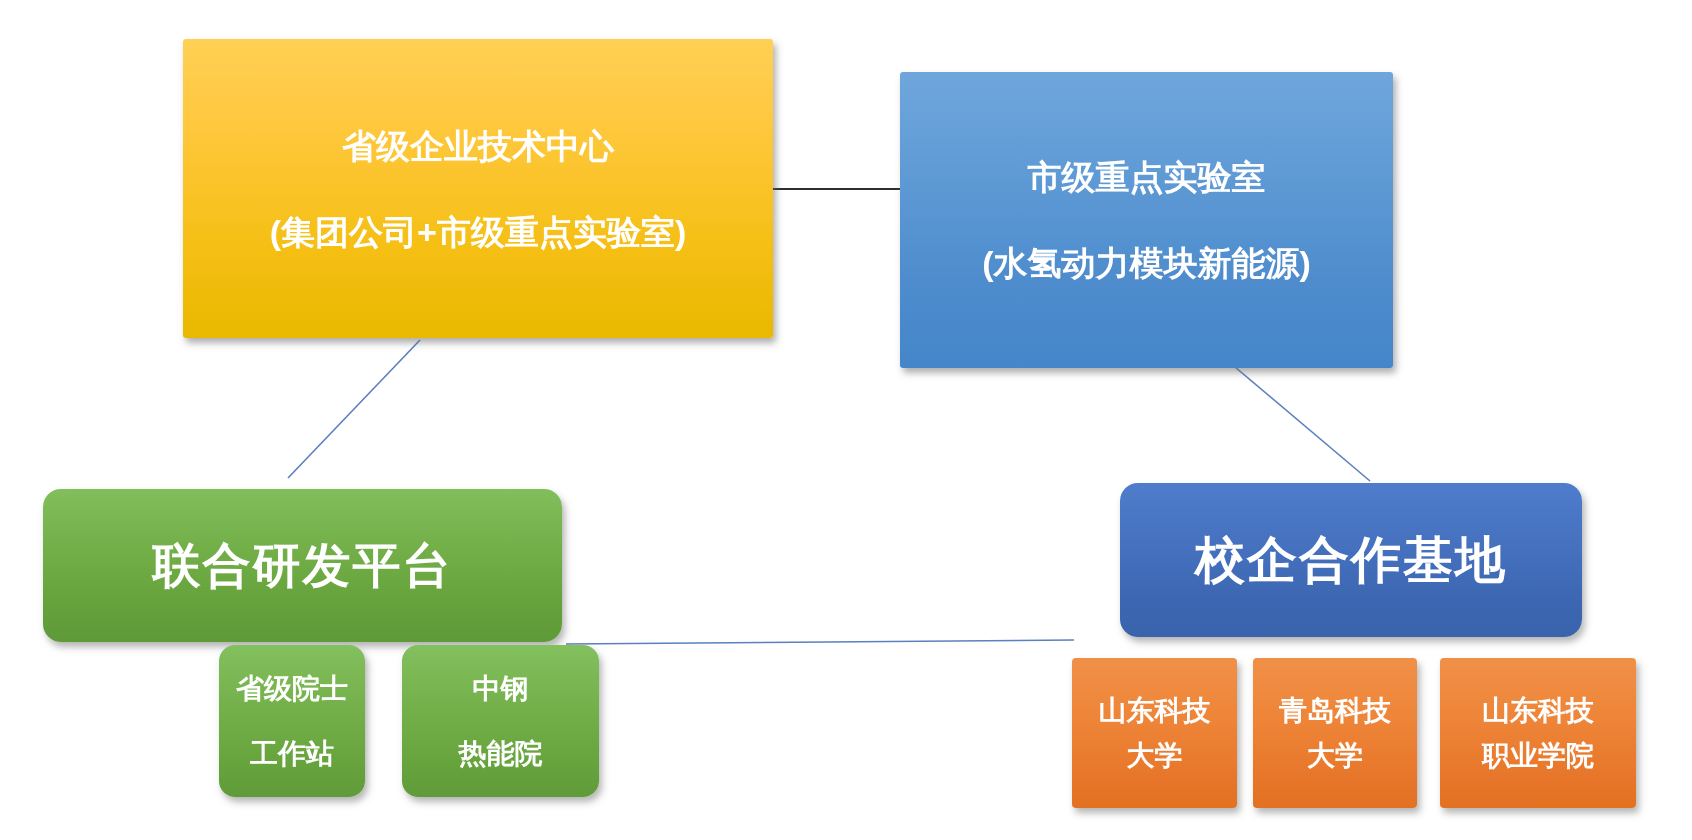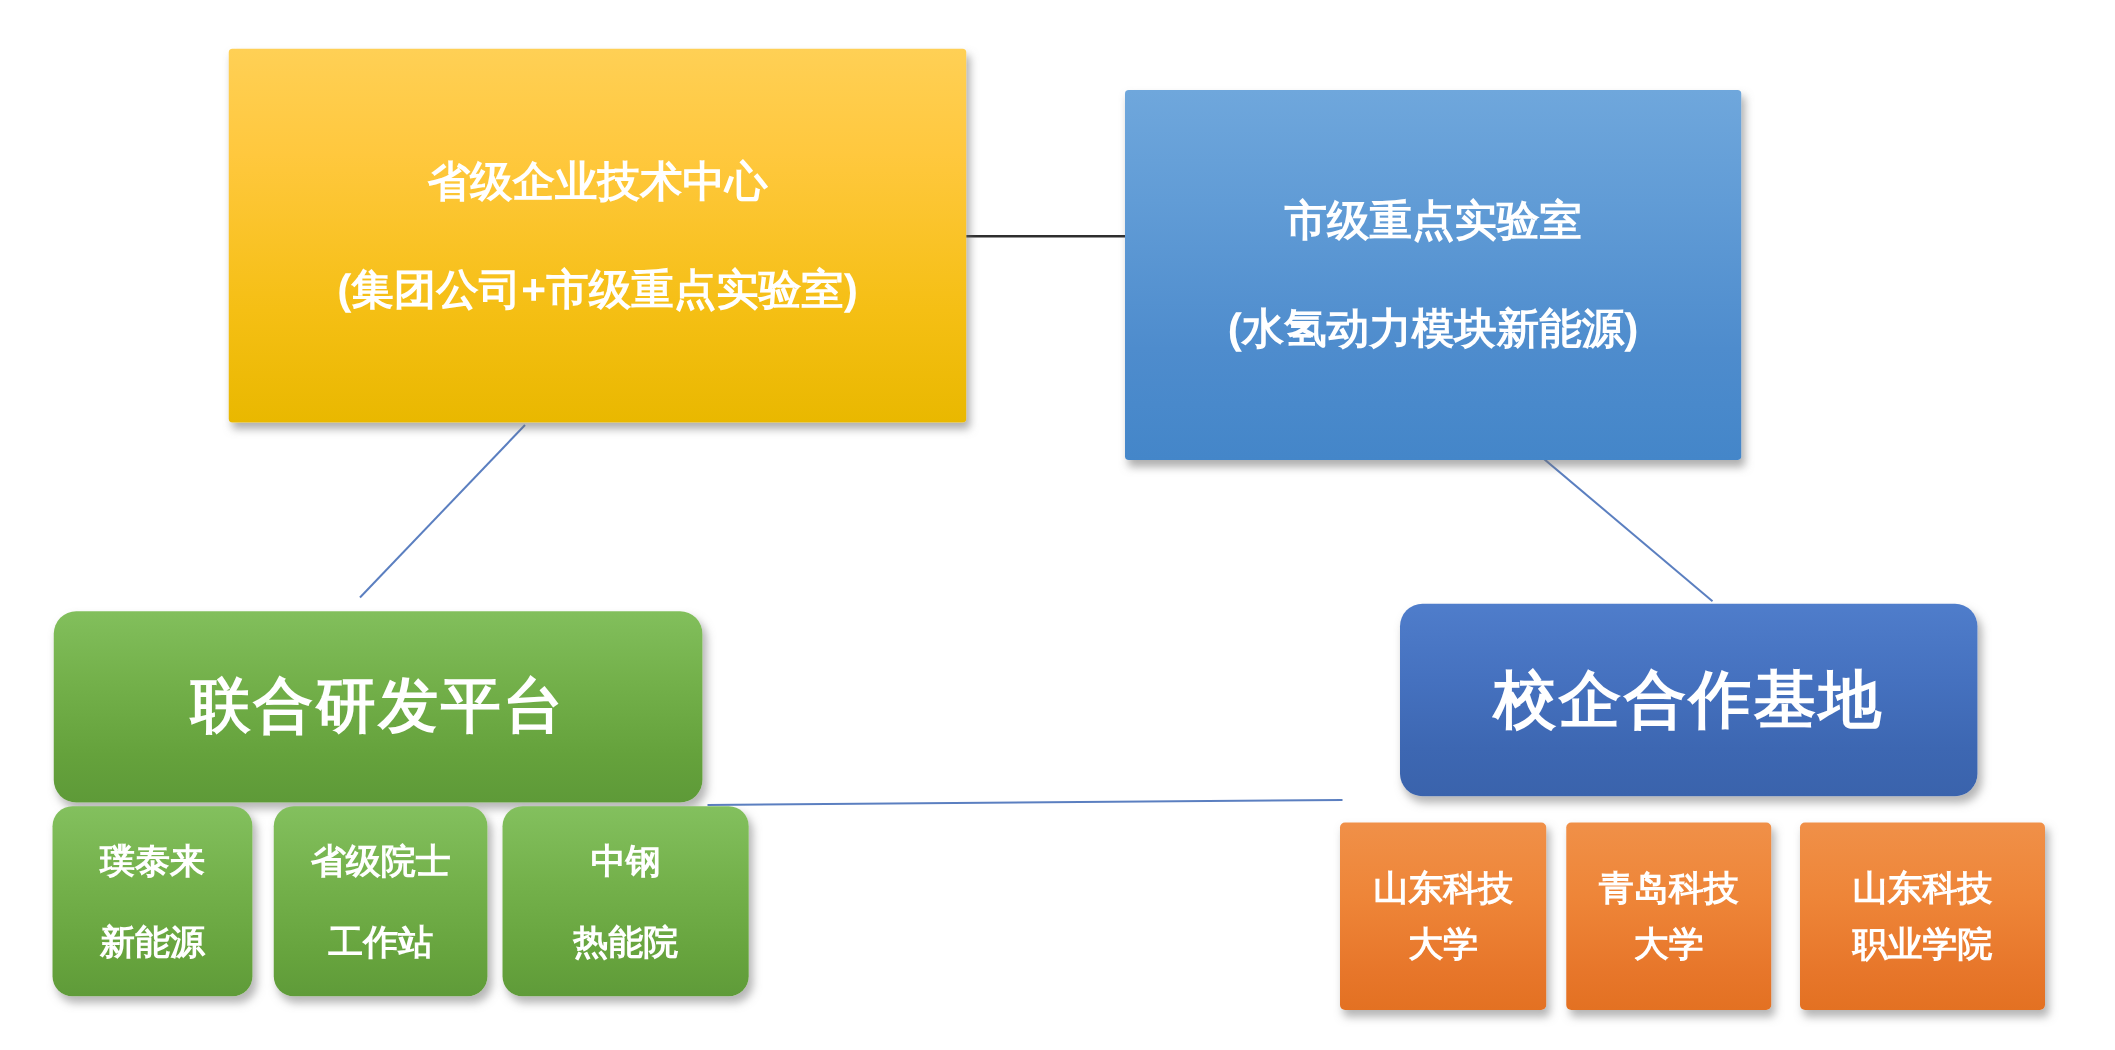--- a/index.html
+++ b/index.html
@@ -93,10 +93,6 @@
     <span class="tline">校企合作基地</span>
   </div>
 
-  <div id="g1" class="node node-green-small small-node">
-    <span class="tline">璞泰来</span>
-    <span class="tline">新能源</span>
-  </div>
 
   <div id="g2" class="node node-green-small small-node">
     <span class="tline">省级院士</span>

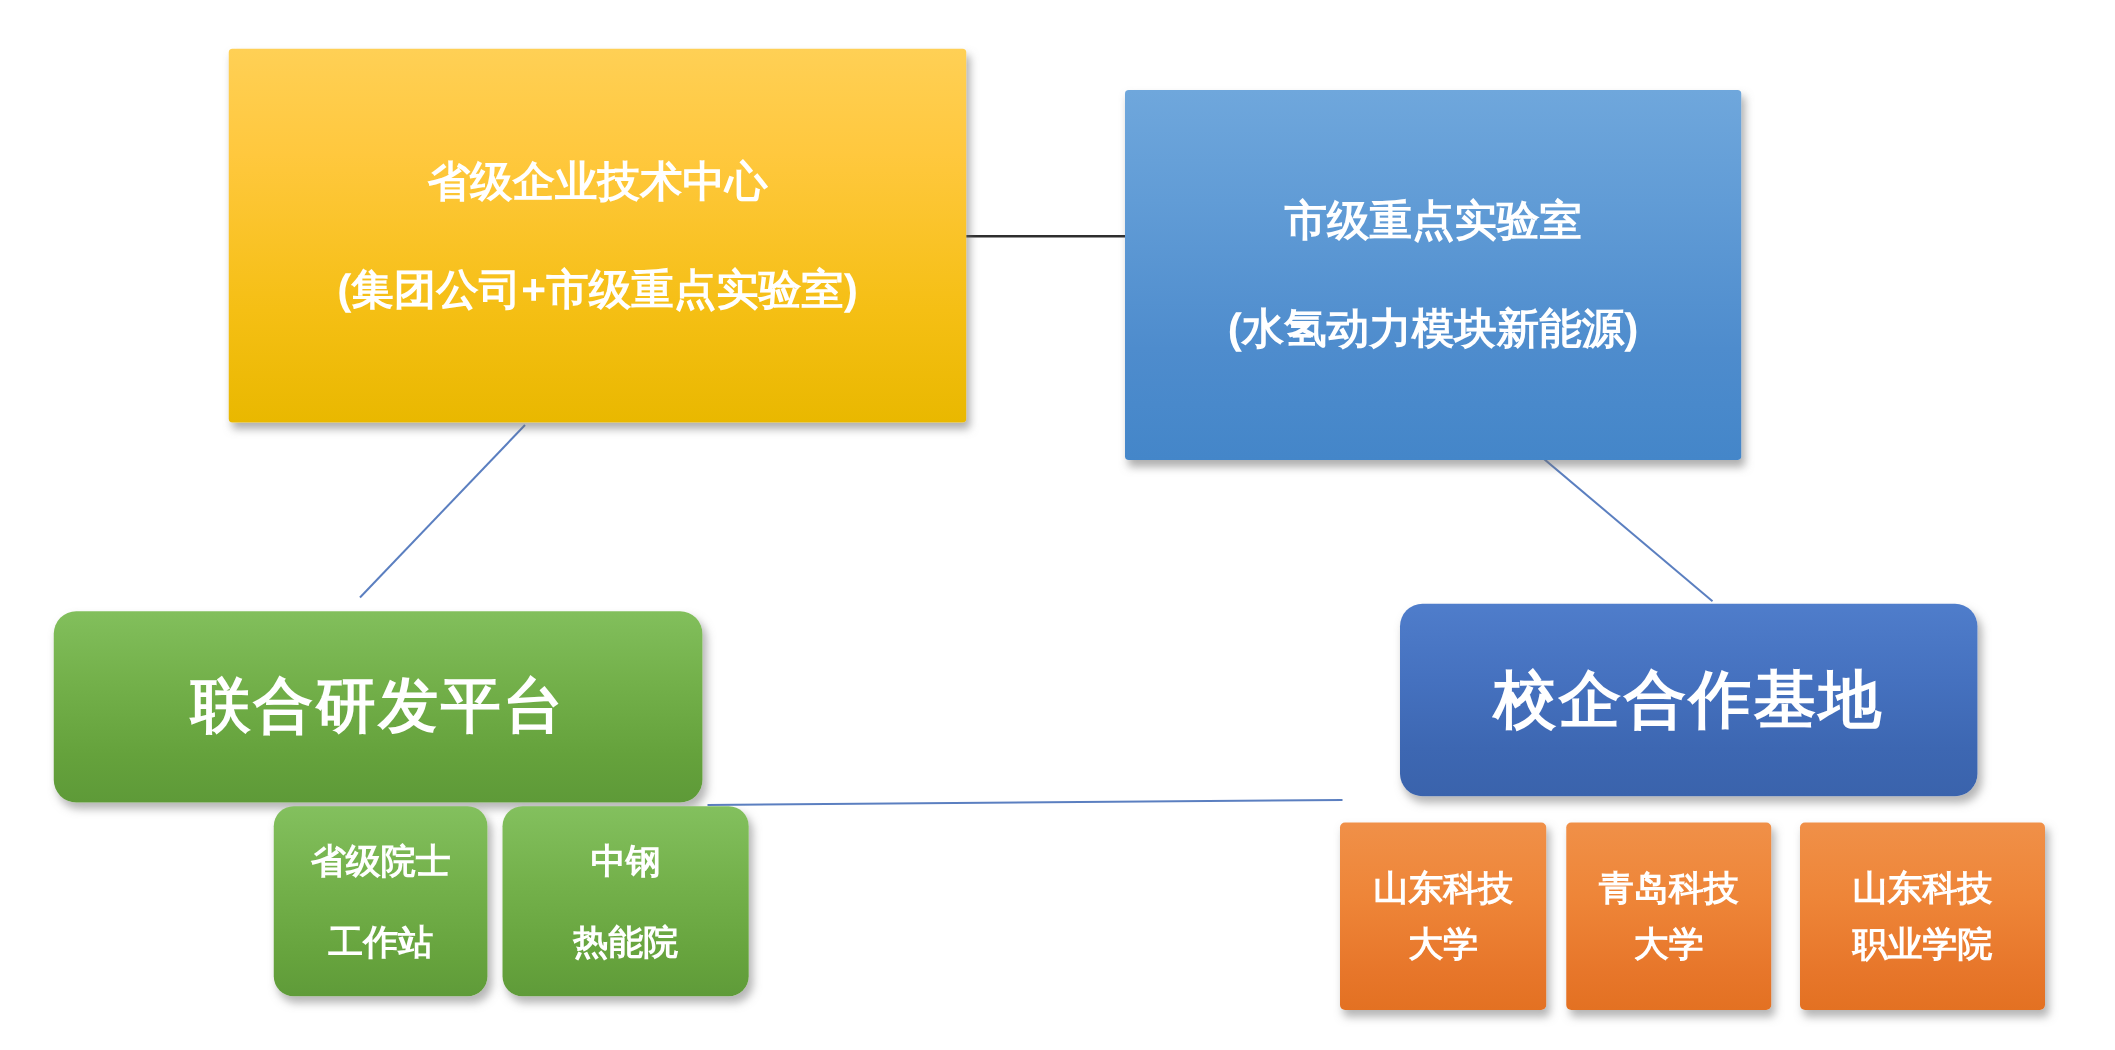--- a/index.html
+++ b/index.html
@@ -56,7 +56,7 @@
 
   .small-node{font-size:28px;}
   #g1{left:42px; top:645px;width:160px;height:152px;gap:37px;}
-  #g2{left:219px;top:645px;width:171px;height:152px;gap:37px;justify-content:center;}
+  #g2{left:219px;top:645px;width:146px;height:152px;gap:37px;justify-content:center;}
   #g3{left:402px;top:645px;width:197px;height:152px;gap:37px;}
   #o1{left:1072px;top:658px;width:165px;height:150px;gap:17px;}
   #o2{left:1253px;top:658px;width:164px;height:150px;gap:17px;}

